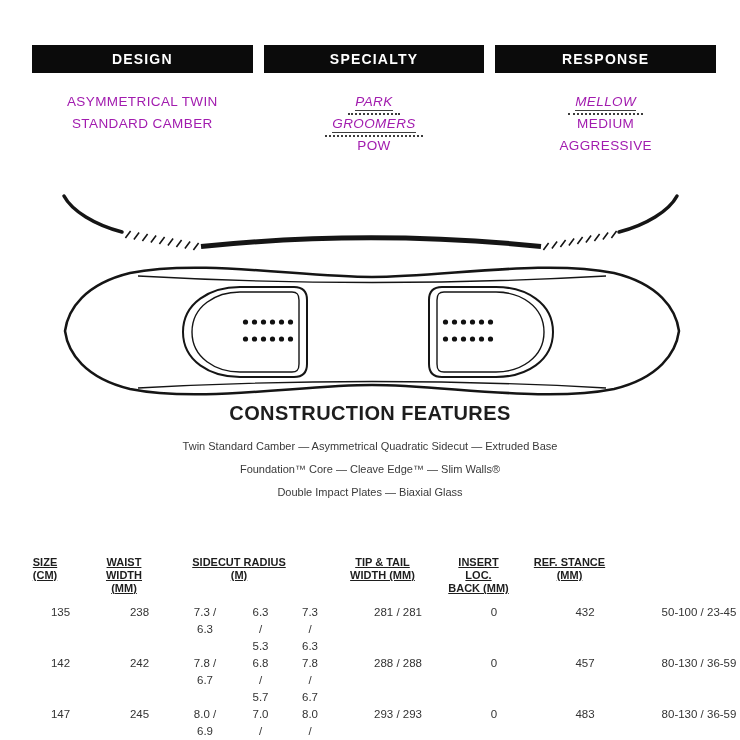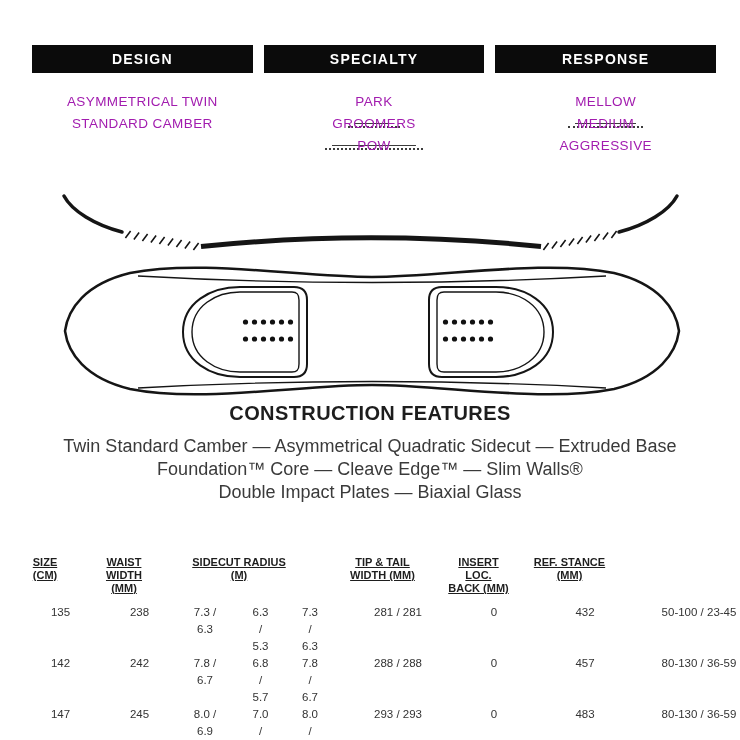--- a/index.html
+++ b/index.html
@@ -21,7 +21,7 @@
   .item{height:22px;font-size:13.5px;letter-spacing:.4px;color:#a21caf;}
   .item .wrap{display:inline-block;vertical-align:top;}
   .item .label{display:block;line-height:15px;}
-  .item.u .label{border-bottom:1px solid #3c3c3c;padding-bottom:14px;}
+  .item.u .label{border-bottom:1px solid #3c3c3c;padding-bottom:1px;font-style:italic;}
   .item .dots{display:none;}
   .item.u .dots{display:block;height:0;border-bottom:2px dotted #3c3c3c;margin:2px -7px 0 -7px;}
 

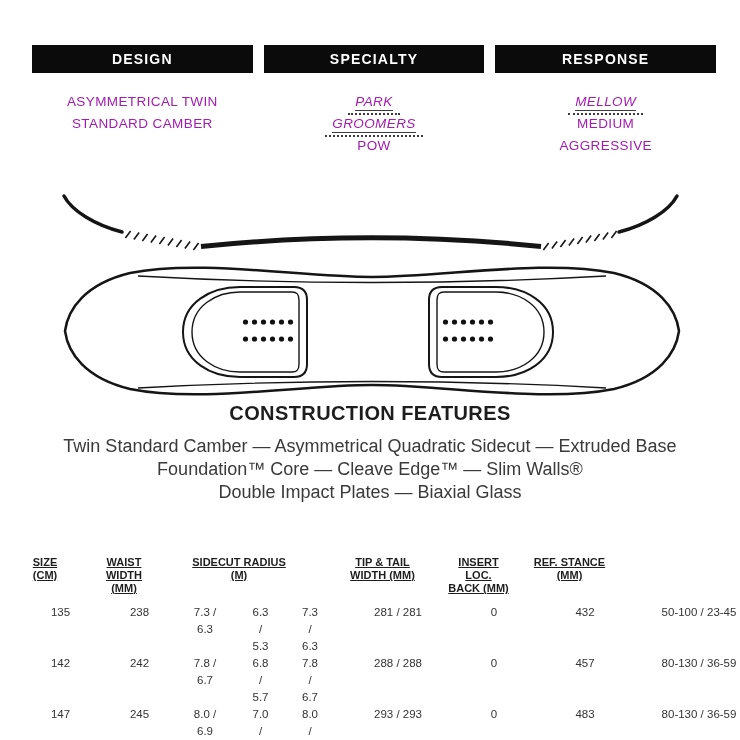--- a/index.html
+++ b/index.html
@@ -34,7 +34,7 @@
     text-align:center;font-size:20px;font-weight:700;
     letter-spacing:.4px;color:#1d1d1d;line-height:24px;
   }
-  .constr-lines{margin-top:10px;text-align:center;font-size:18px;line-height:23px;color:#3a3a3a;}
+  .constr-lines{margin-top:10px;text-align:center;font-size:11px;line-height:23px;color:#3a3a3a;}
 
   
   .spec{margin-top:52px;}

